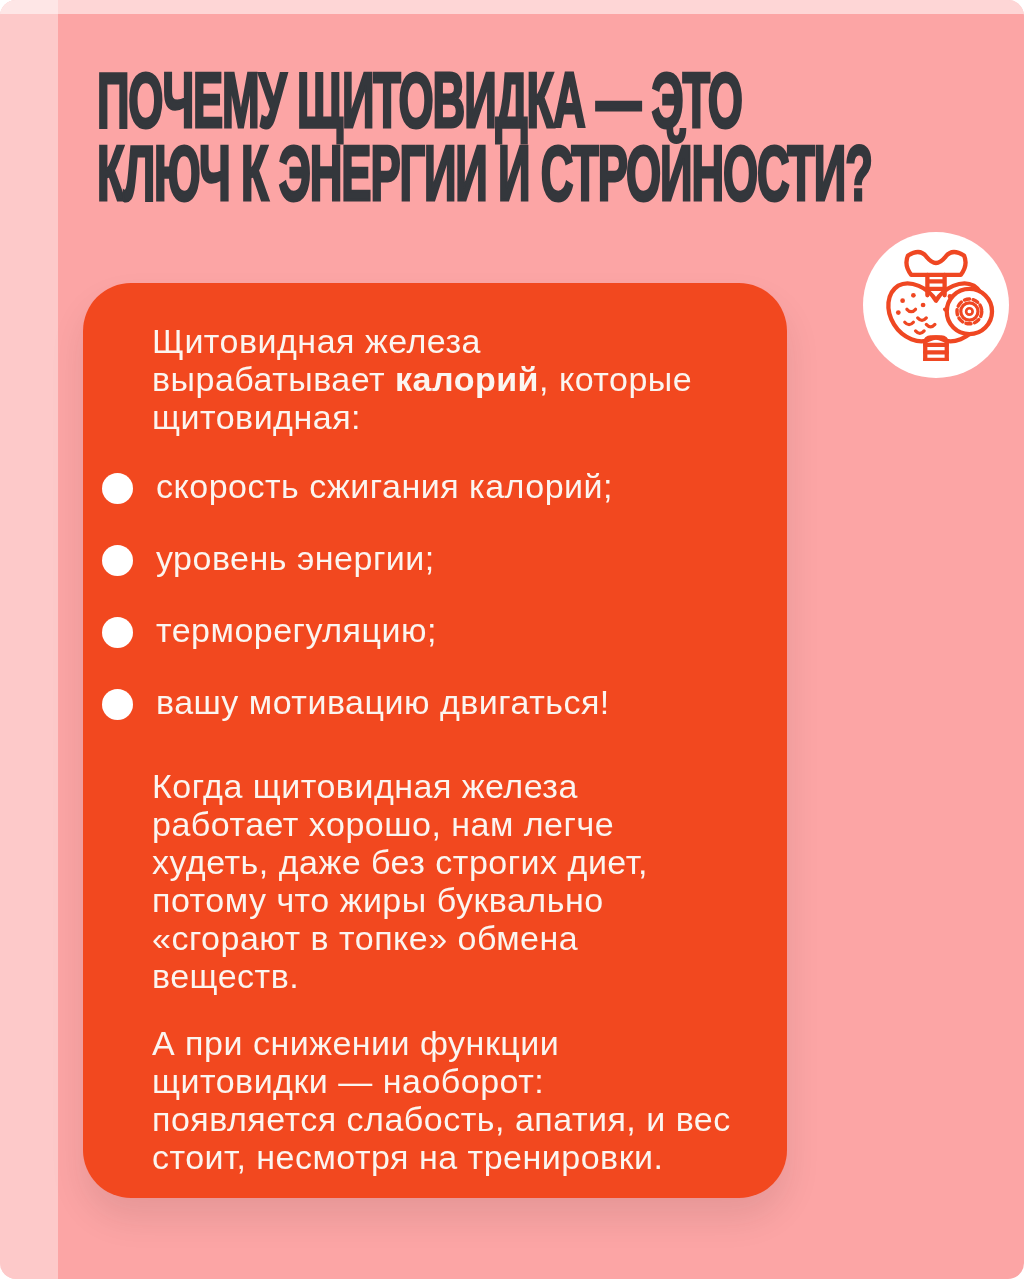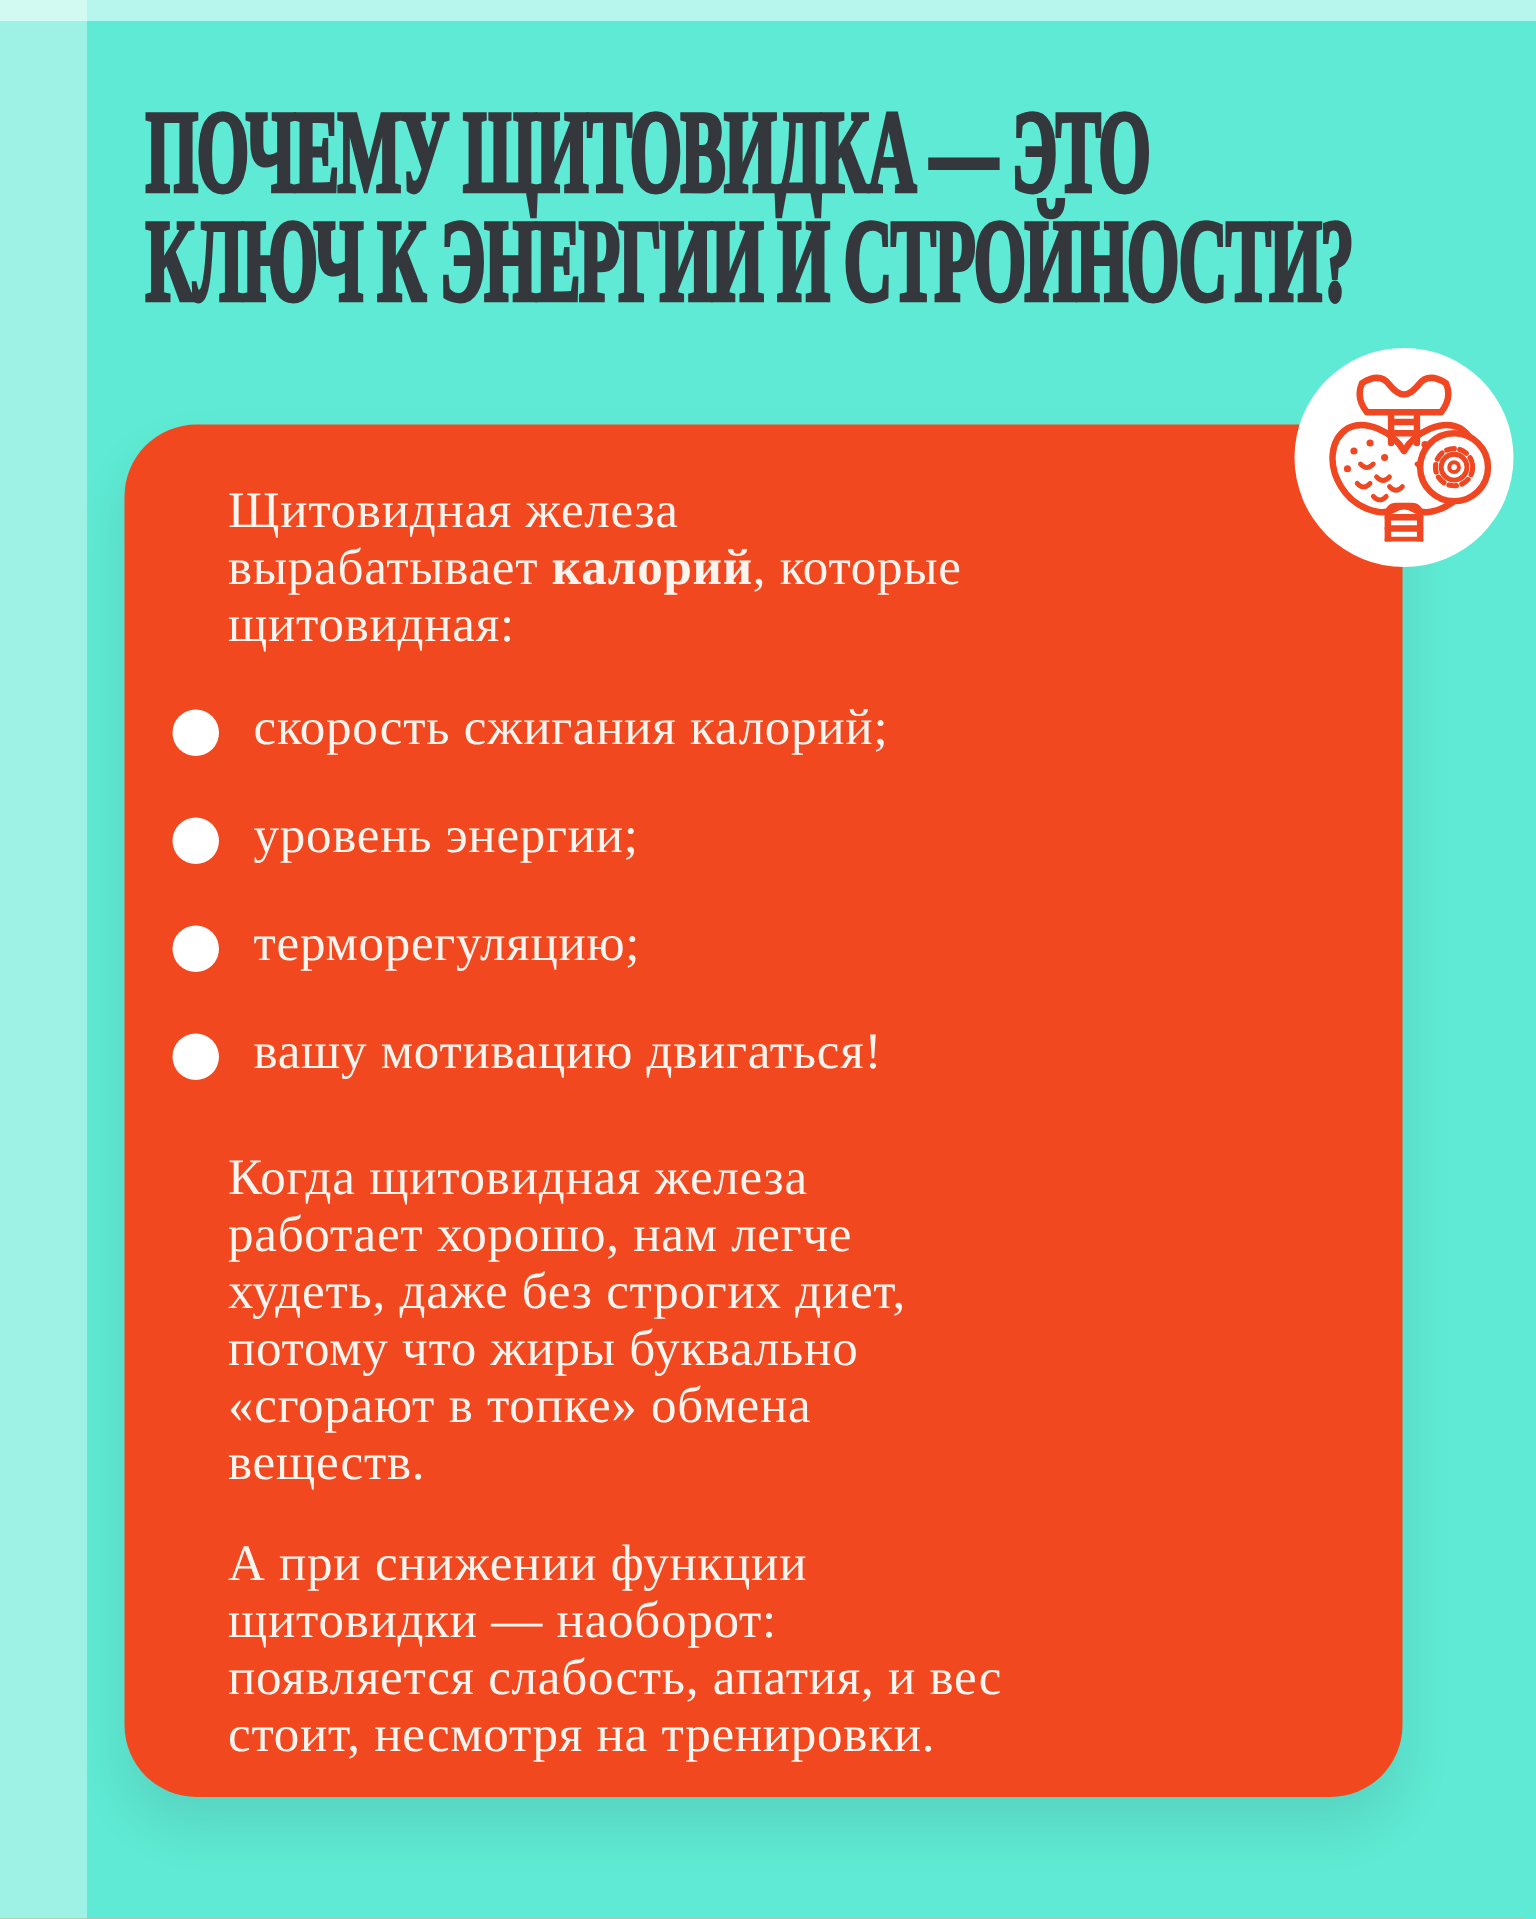--- a/index.html
+++ b/index.html
@@ -6,9 +6,10 @@
   .page{
     position:relative;
     width:1024px;height:1279px;
-    background:#5eead4;
+    background:#fca5a5;
     overflow:hidden;
-    font-family:Liberation Serif, serif;
+    font-family:Liberation Sans, sans-serif;
+    border-radius:16px;
   }
   .top-strip{position:absolute;left:0;top:0;width:100%;height:14px;background:rgba(255,255,255,0.55);}
   .left-band{position:absolute;left:0;top:0;width:58px;height:100%;background:rgba(255,255,255,0.40);}

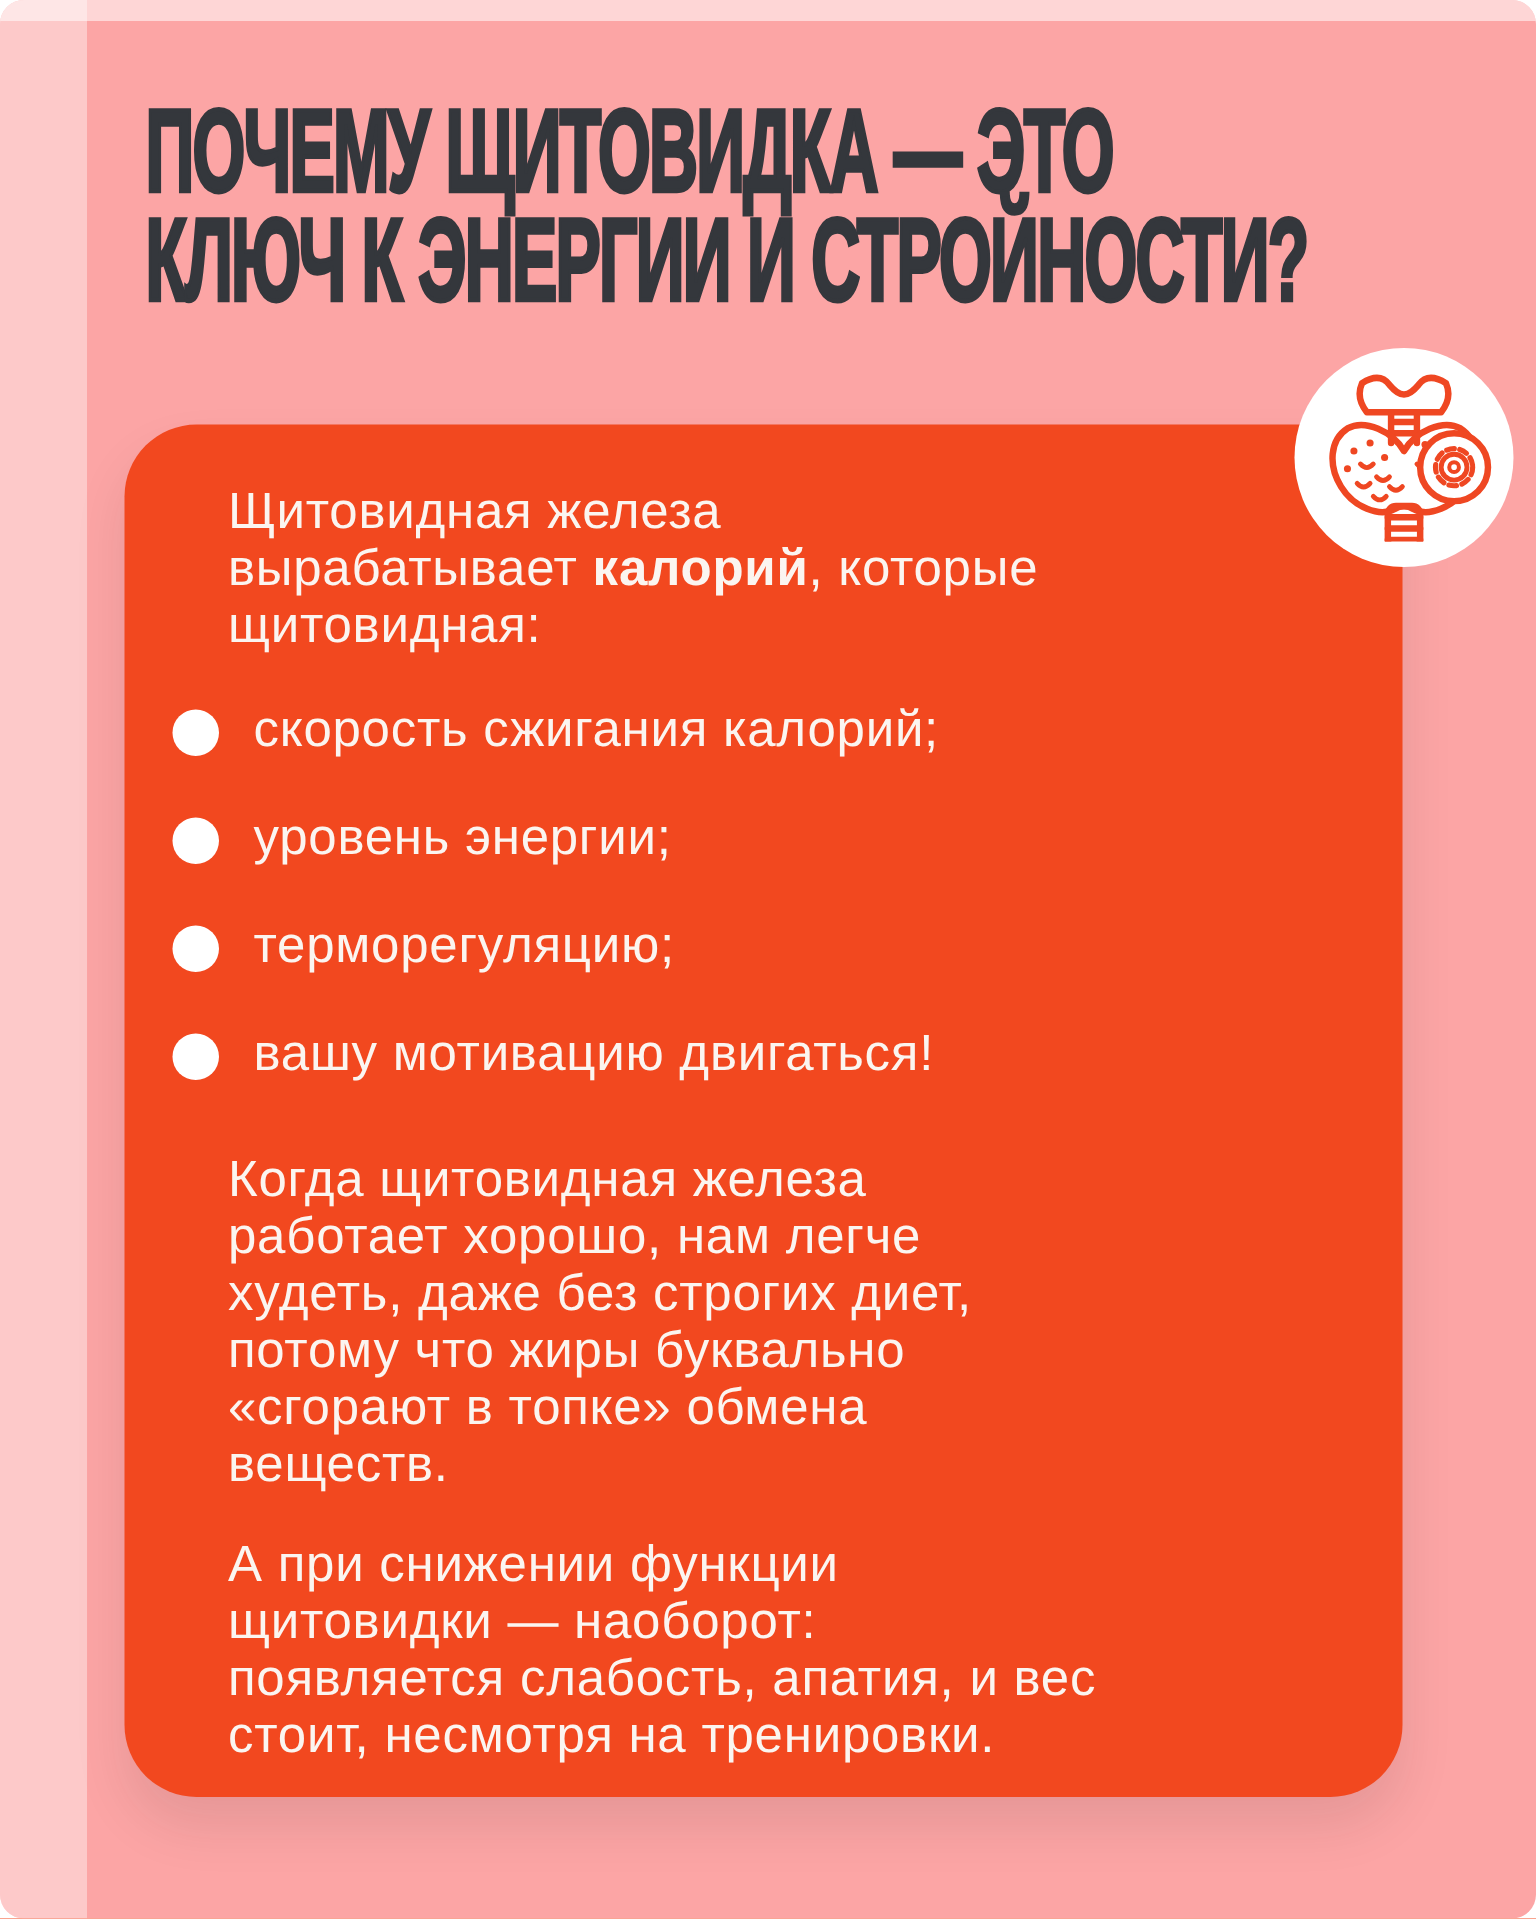--- a/index.html
+++ b/index.html
@@ -25,7 +25,7 @@
   .title .tline{display:block;}
 
   .card{
-    position:absolute;left:83px;top:283px;width:852px;height:915px;
+    position:absolute;left:83px;top:283px;width:704px;height:915px;
     background:#f2481f;border-radius:48px;
     box-shadow:0 20px 35px rgba(40,30,25,0.10);
   }

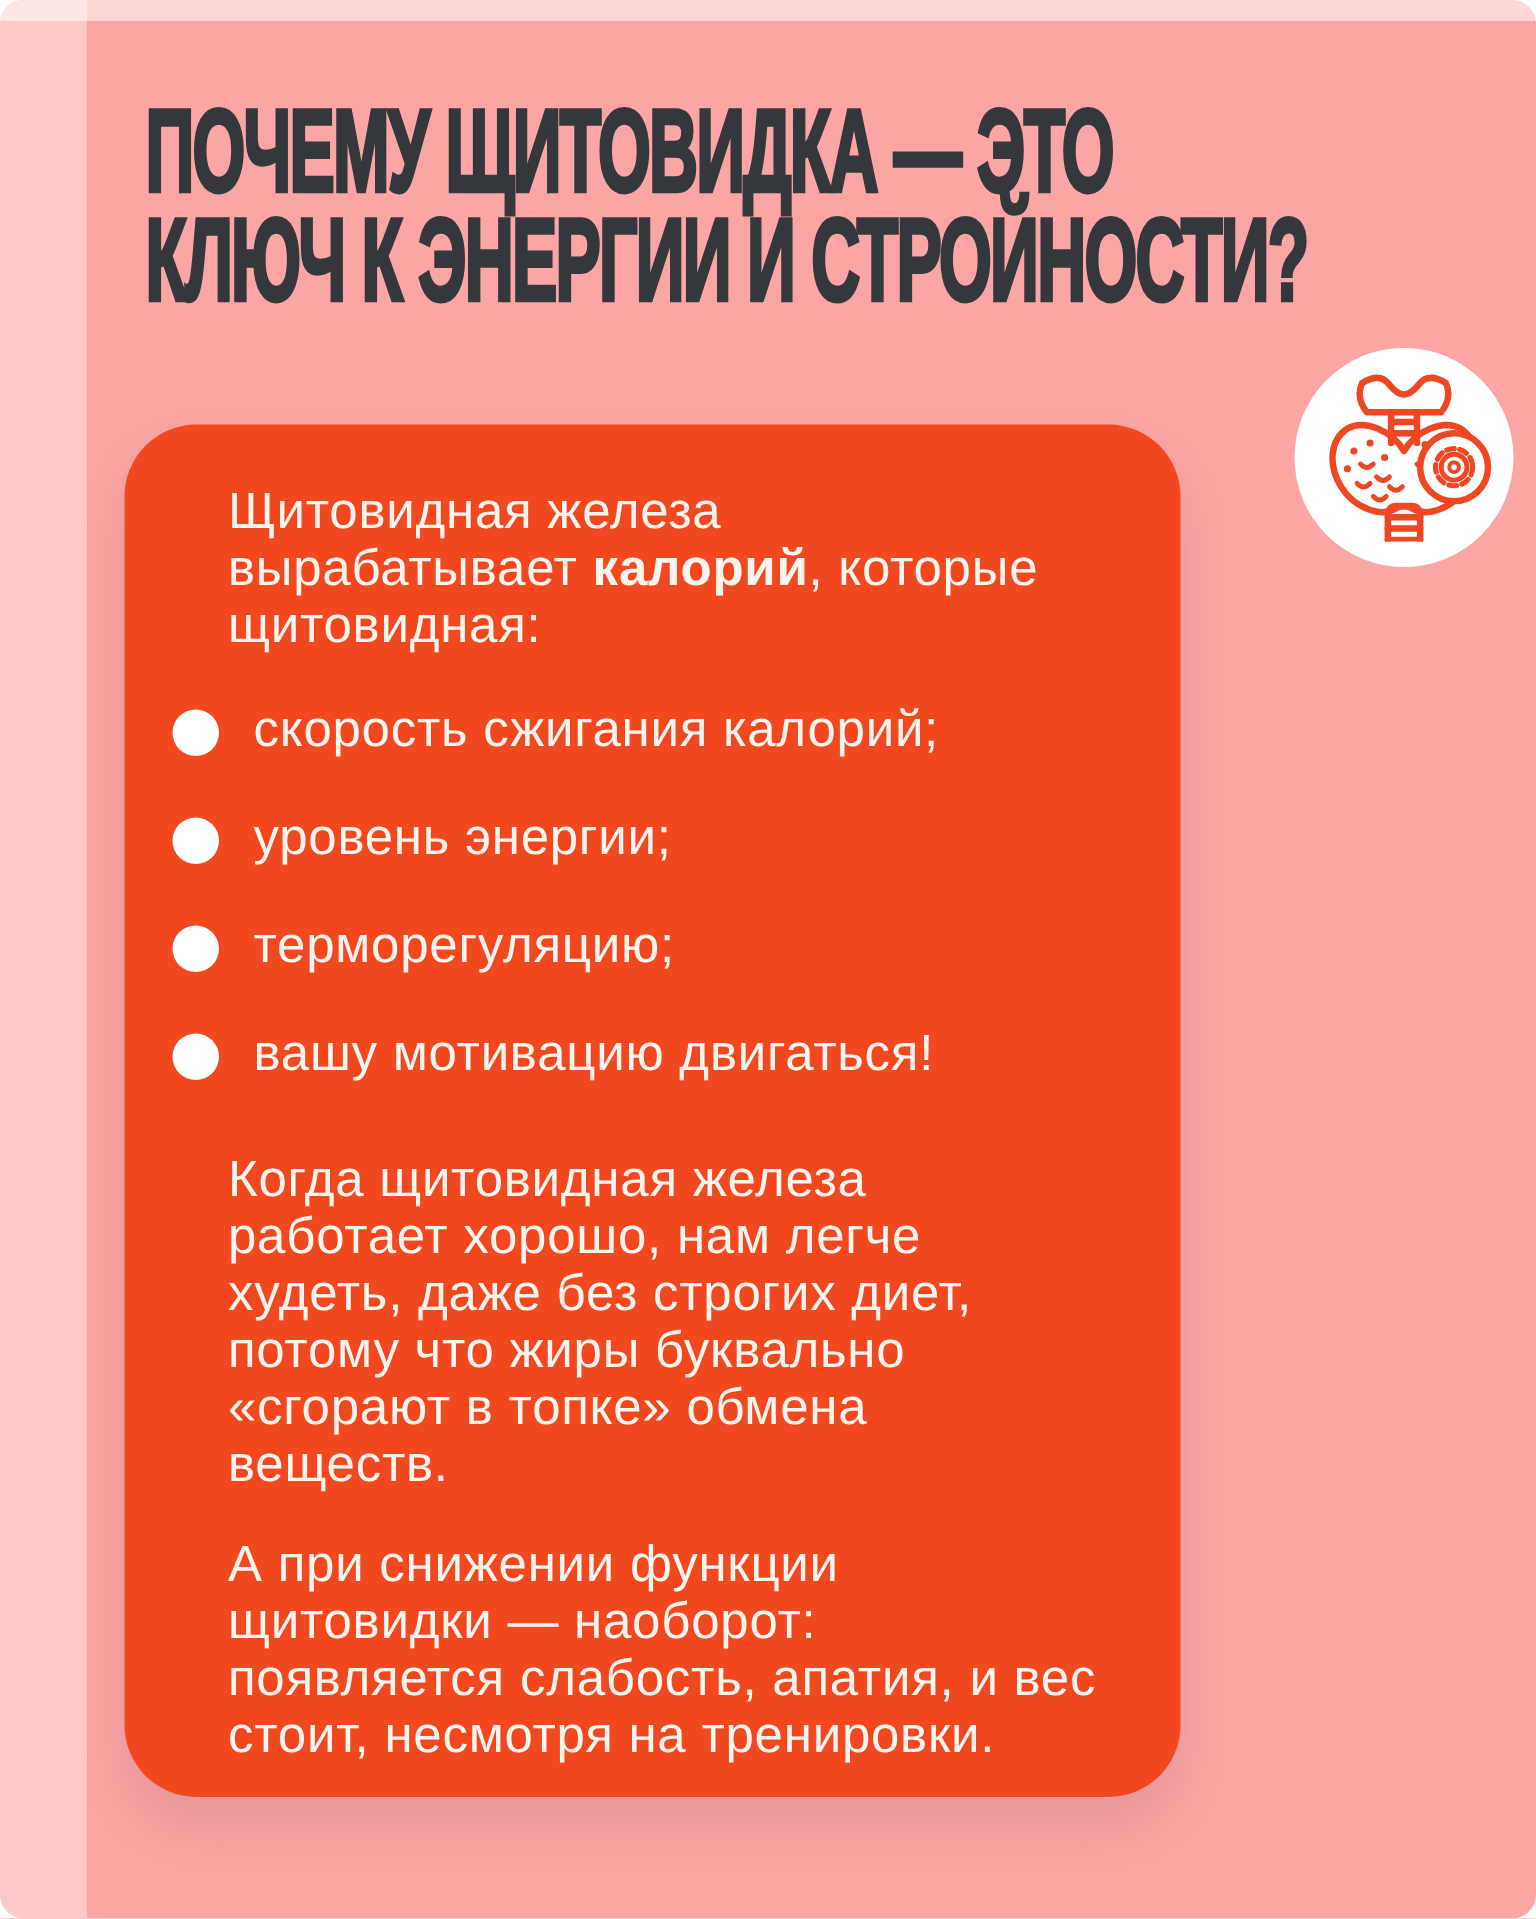--- a/index.html
+++ b/index.html
@@ -40,7 +40,7 @@
   .intro{position:absolute;left:69px;top:39px;width:760px;margin:0;}
   .intro b{font-weight:bold;}
 
-  .bullets{position:absolute;left:86px;top:184px;width:760px;margin:0;padding:0;list-style:none;}
+  .bullets{position:absolute;left:73px;top:184px;width:760px;margin:0;padding:0;list-style:none;}
   .bullets li{position:relative;height:38px;margin:0 0 34px 0;white-space:nowrap;}
   .dot{position:absolute;left:-54px;top:6px;width:31px;height:31px;border-radius:50%;background:#ffffff;}
 

